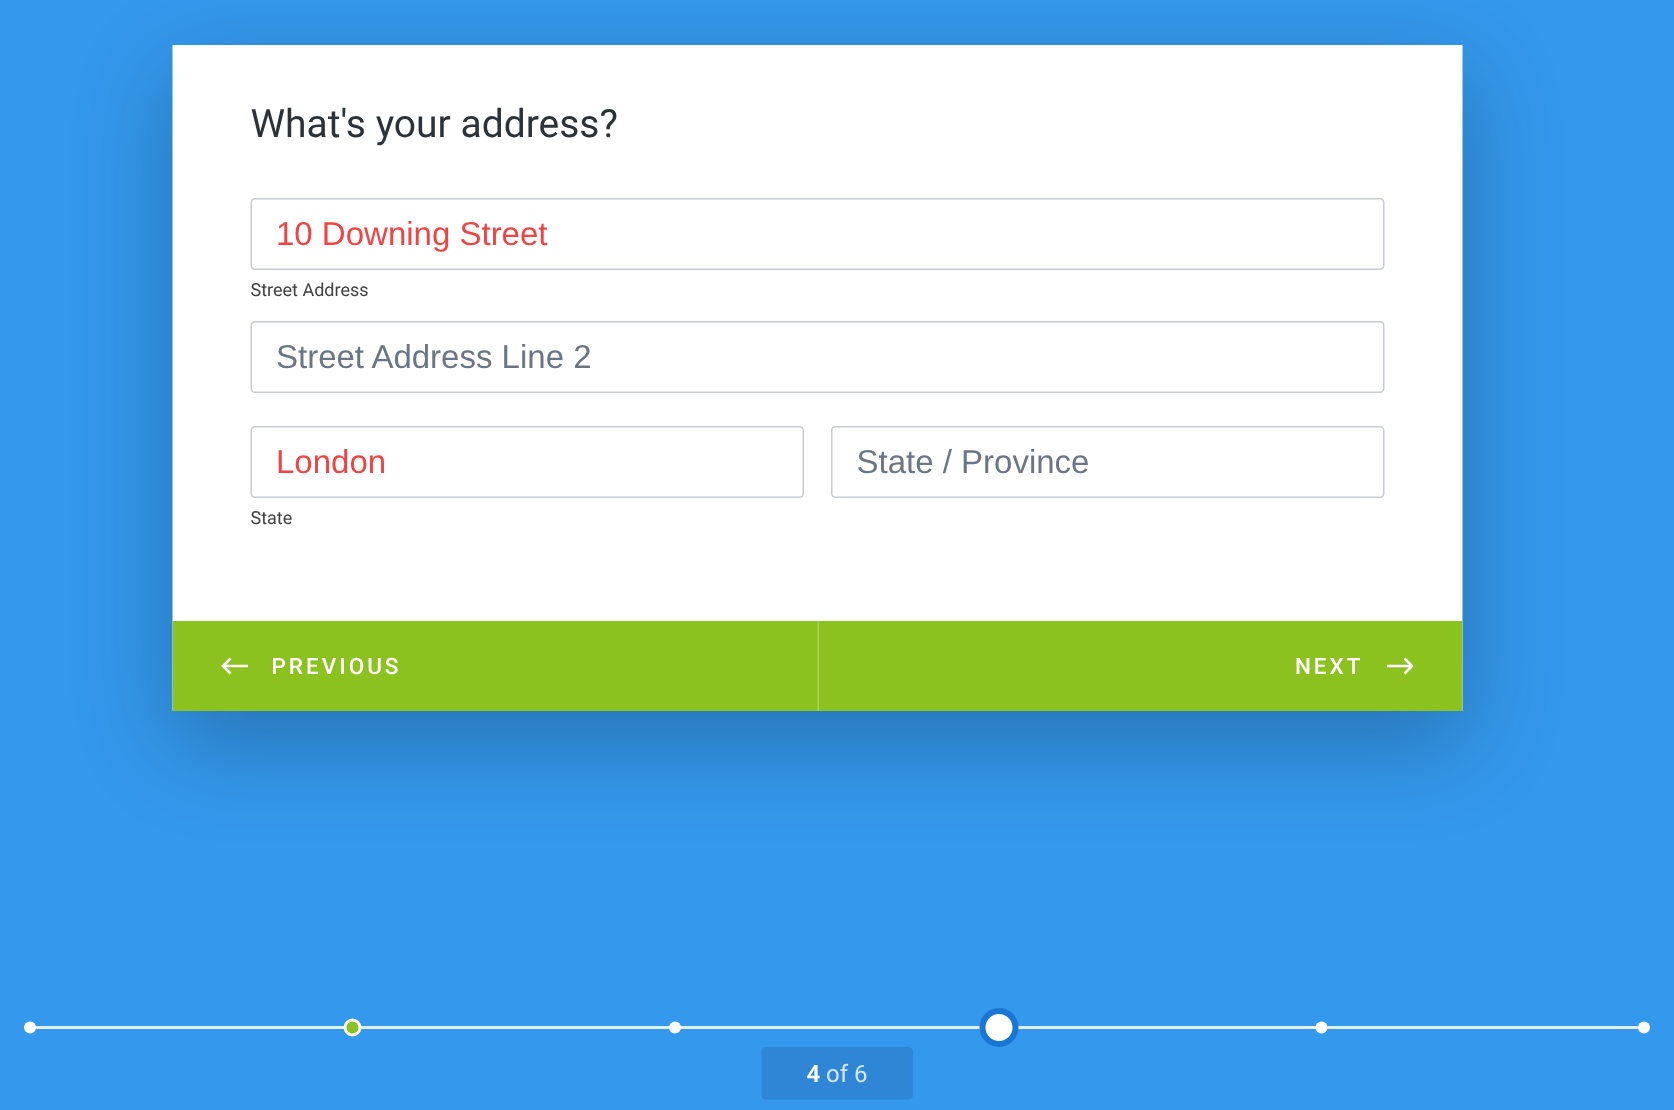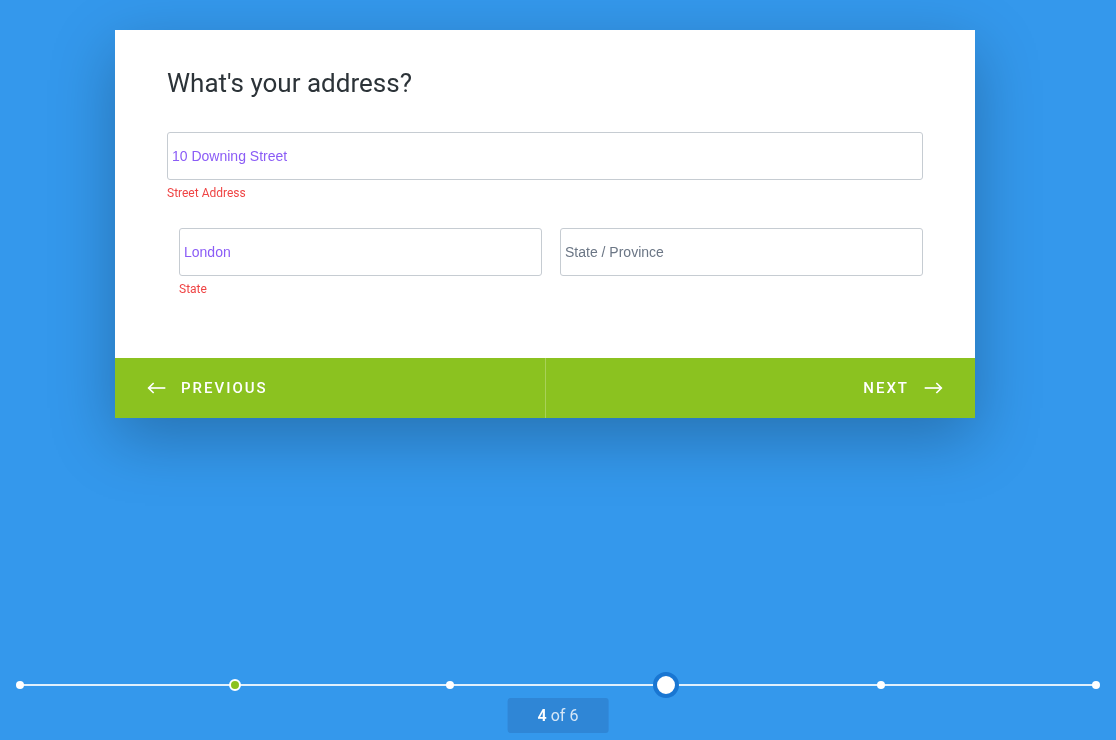--- a/index.html
+++ b/index.html
@@ -46,9 +46,9 @@
       height: 48px;
       border: 1px solid #c6ccd2;
       border-radius: 3px;
-      padding: 0 4px;
-      font-size: 14px;
-      color: #8b5cf6;
+      padding: 0 16px;
+      font-size: 22px;
+      color: #ef4444;
       outline: none;
       background: #fff;
     }

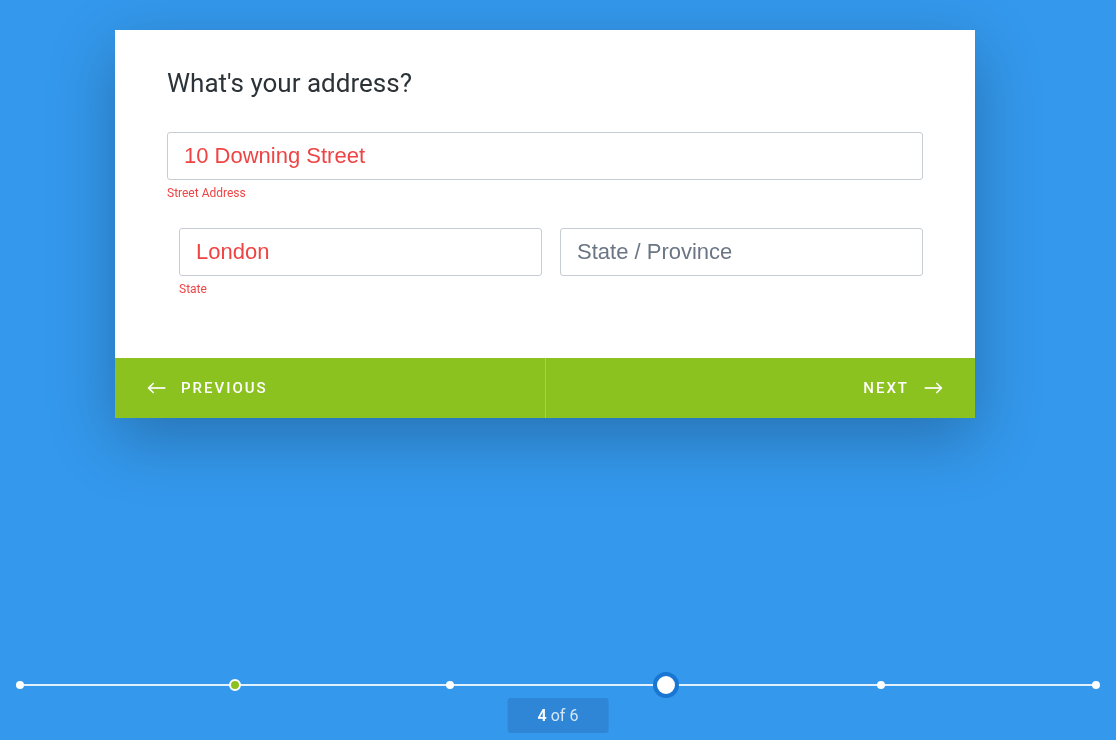--- a/index.html
+++ b/index.html
@@ -57,7 +57,7 @@
     }
     .sublabel {
       font-size: 12px;
-      color: #ef4444;
+      color: #404040;
       margin-top: 6px;
       margin-bottom: 14px;
       display: block;

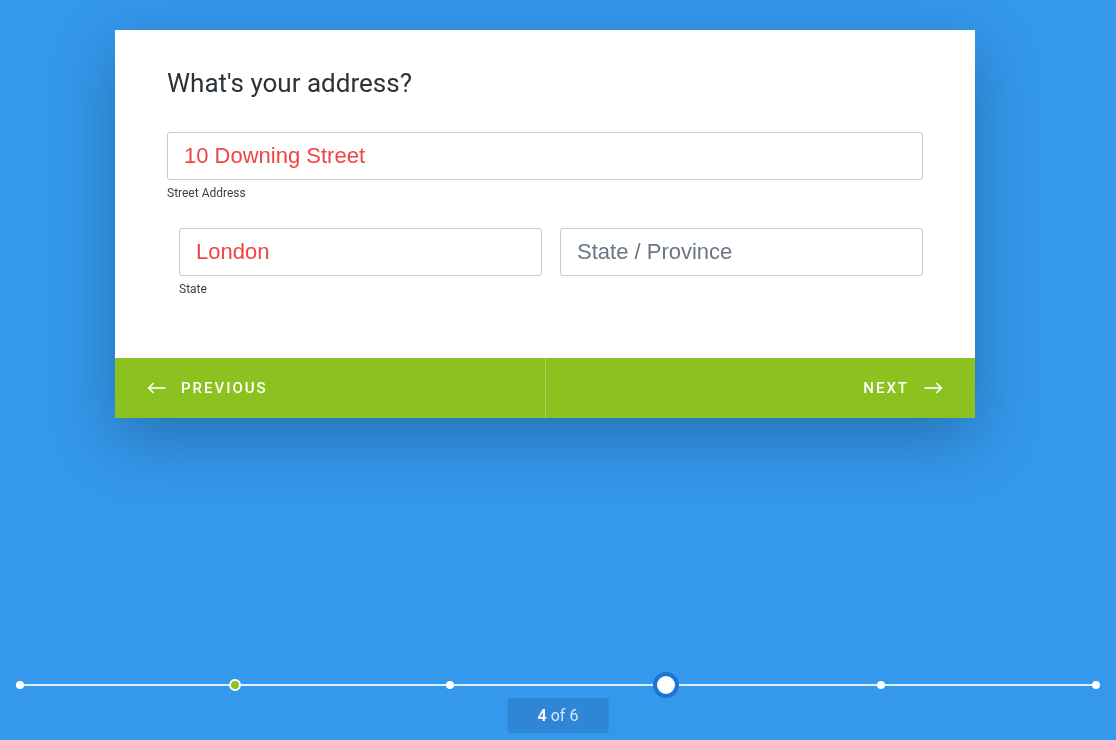--- a/index.html
+++ b/index.html
@@ -169,6 +169,9 @@
         <span class="sublabel">Street Address</span>
       </div>
 
+      <div class="field">
+        <input class="input" placeholder="Street Address Line 2" style="">
+      </div>
 
       <div class="spacer"></div>
 

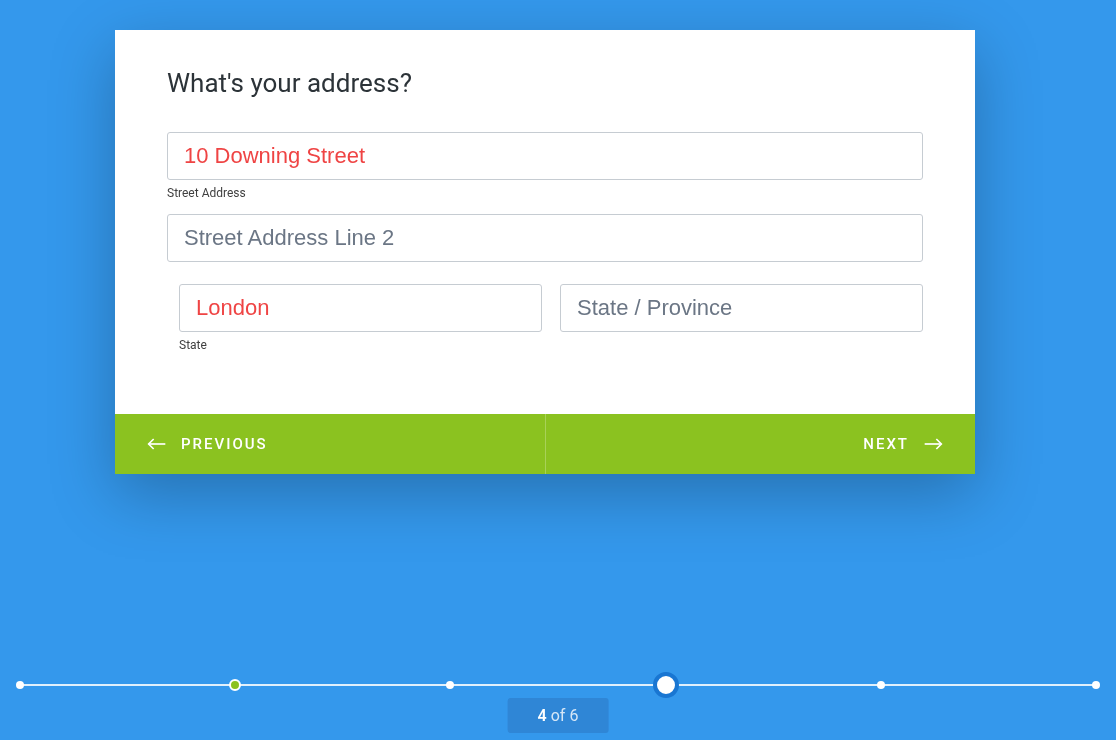--- a/index.html
+++ b/index.html
@@ -65,7 +65,6 @@
     .row {
       display: flex;
       gap: 18px;
-      margin-left: 12px;
     }
     .col {
       flex: 1;

